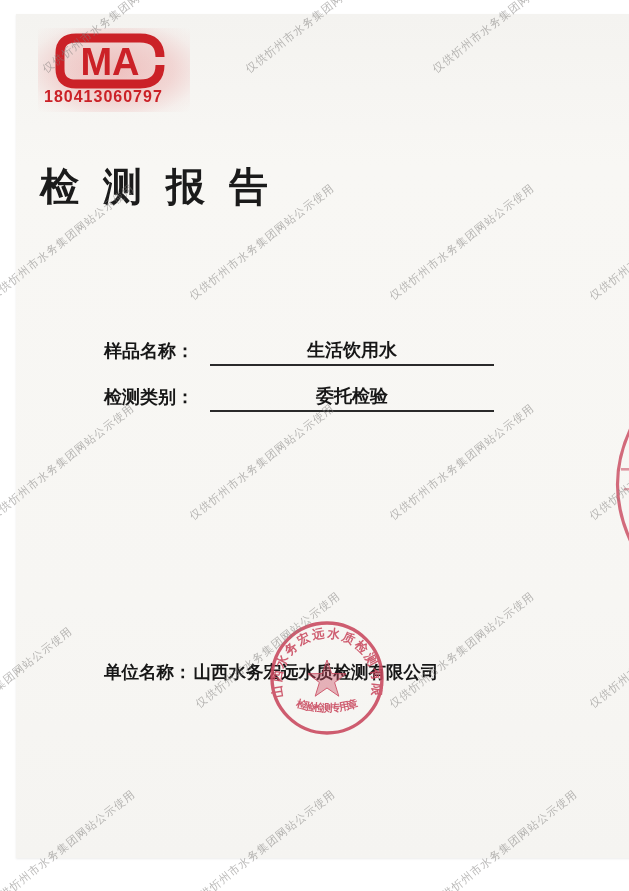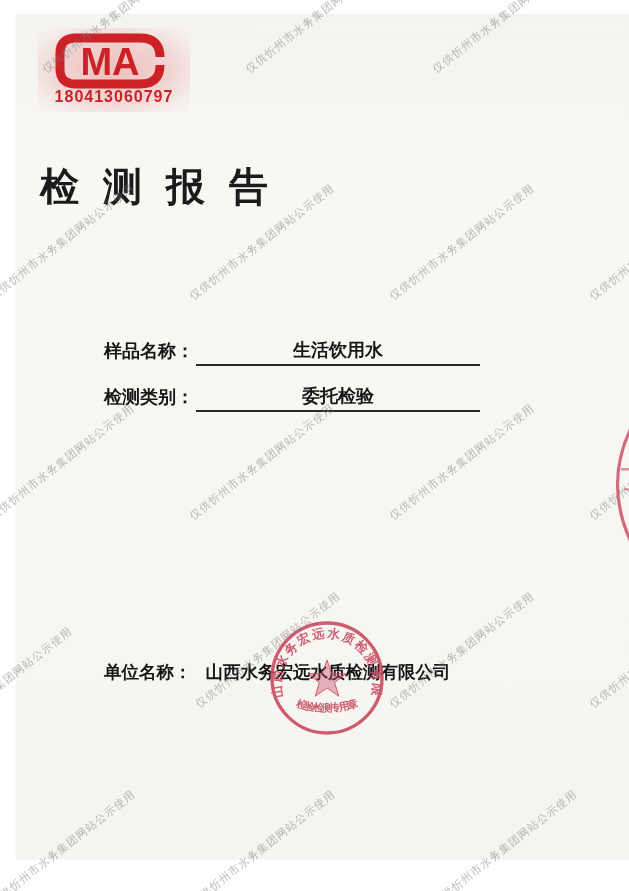--- a/index.html
+++ b/index.html
@@ -23,7 +23,7 @@
   }
   .cma-logo{position:absolute;left:12px;top:6px;}
   .cma-number{
-    position:absolute;left:6px;top:64px;width:140px;text-align:center;
+    position:absolute;left:6px;top:64px;width:140px;text-align:left;
     font-family:"Liberation Sans",sans-serif;font-weight:700;font-size:16px;
     color:#cb2127;letter-spacing:1px;white-space:nowrap;
   }

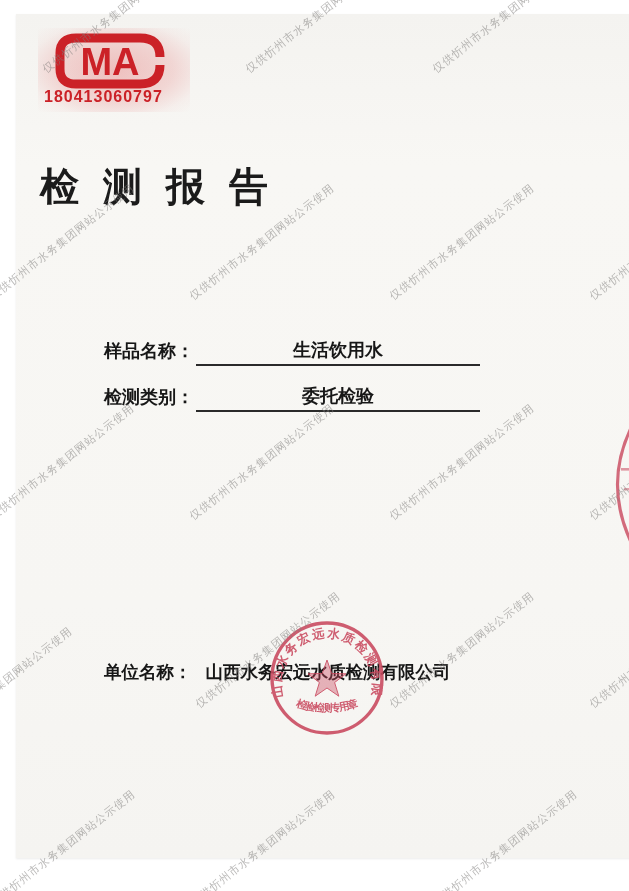--- a/index.html
+++ b/index.html
@@ -46,7 +46,7 @@
     vertical-align:bottom;line-height:30px;white-space:nowrap;
   }
   .fline{
-    display:inline-block;width:284px;margin-left:2px;text-align:center;
+    display:inline-block;width:284px;margin-left:16px;text-align:center;
     border-bottom:2px solid #2a2a2a;vertical-align:bottom;
   }
   .fvalue{

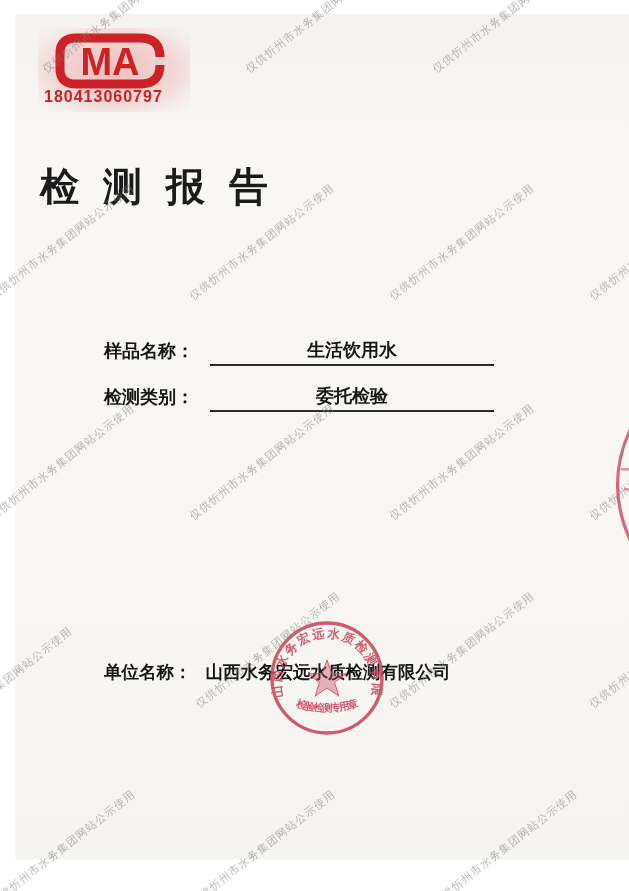--- a/index.html
+++ b/index.html
@@ -56,7 +56,7 @@
   
   .footer{position:absolute;left:88px;top:646px;}
   .frow{height:46px;font-size:17.5px;font-weight:700;color:#171717;white-space:nowrap;}
-  .frow .sp{margin-right:14px;}
+  .frow .sp{margin-right:2px;}
   
   .round-stamp{position:absolute;left:250px;top:603px;opacity:0.88;}
   

